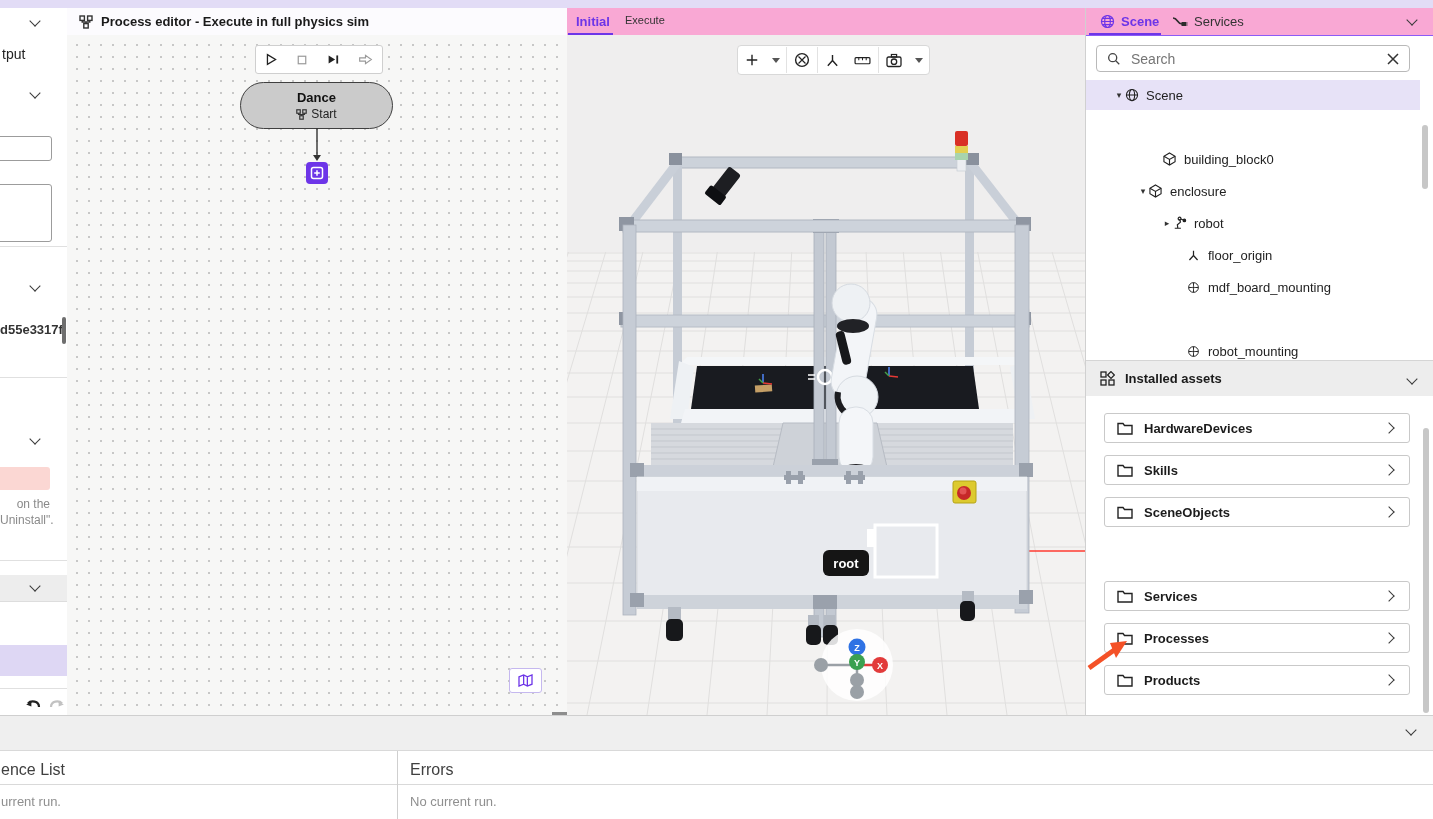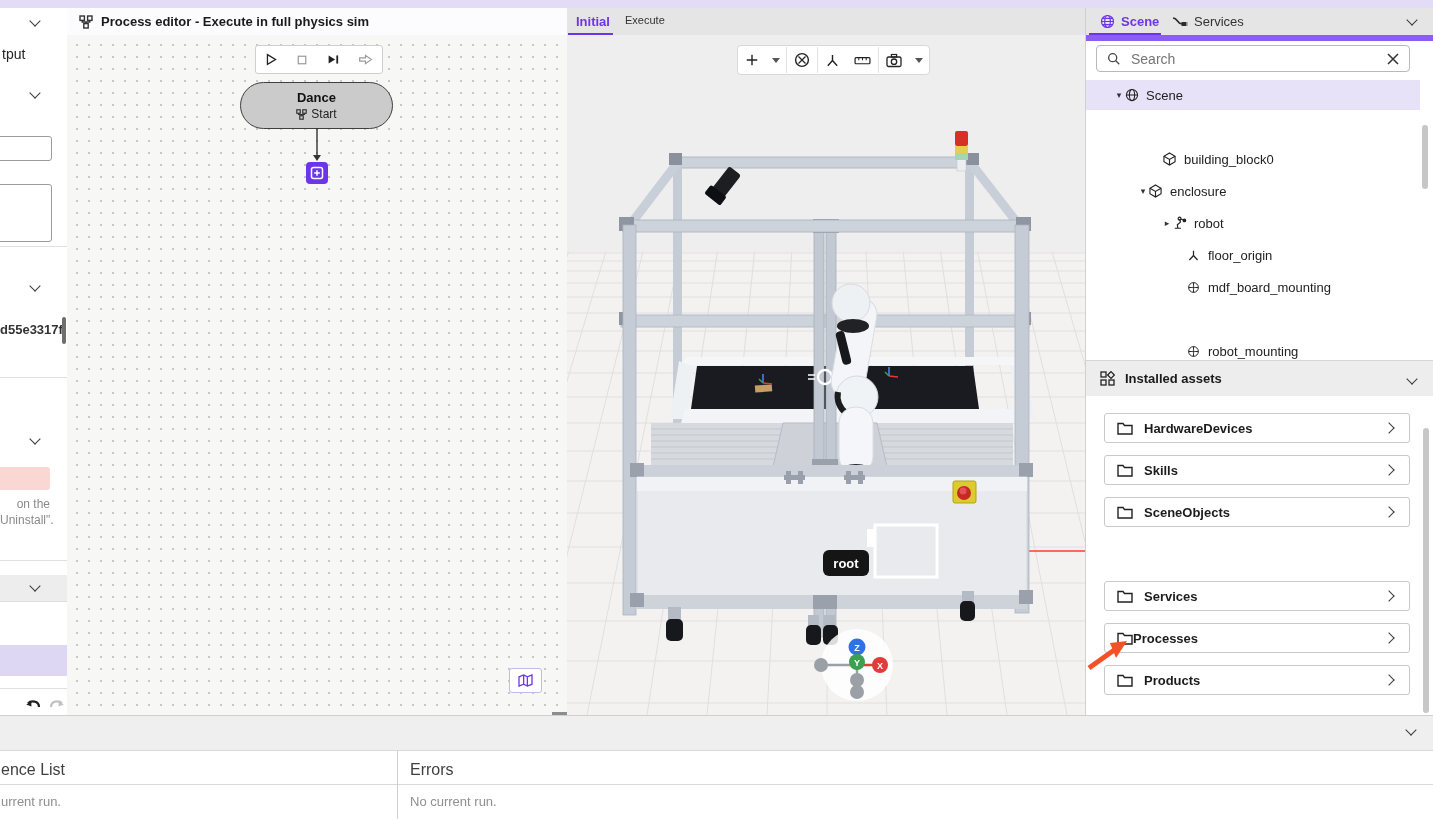--- a/index.html
+++ b/index.html
@@ -20,7 +20,7 @@
   .node{background:#cbcbcb;border:1.5px solid #3f3f3f;border-radius:24px;display:flex;flex-direction:column;align-items:center;justify-content:center;gap:2px}
   .plusbtn{background:#6d35e8;border-radius:4px;display:flex;align-items:center;justify-content:center}
   
-  .tabbar{background:#e5e5e5;border-bottom:6px solid #8b5cf6;display:flex;align-items:center}
+  .tabbar{background:#f9a8d4;border-bottom:1px solid #8b5cf6;display:flex;align-items:center}
   .vtool{display:flex;align-items:center;background:#fff;border:1px solid #d8d8d8;border-radius:4px}
   .vtool .sep{width:1px;height:26px;background:#e2e2e2}
   .icbtn{display:flex;align-items:center;justify-content:center;height:26px;padding:0 7px;cursor:pointer}

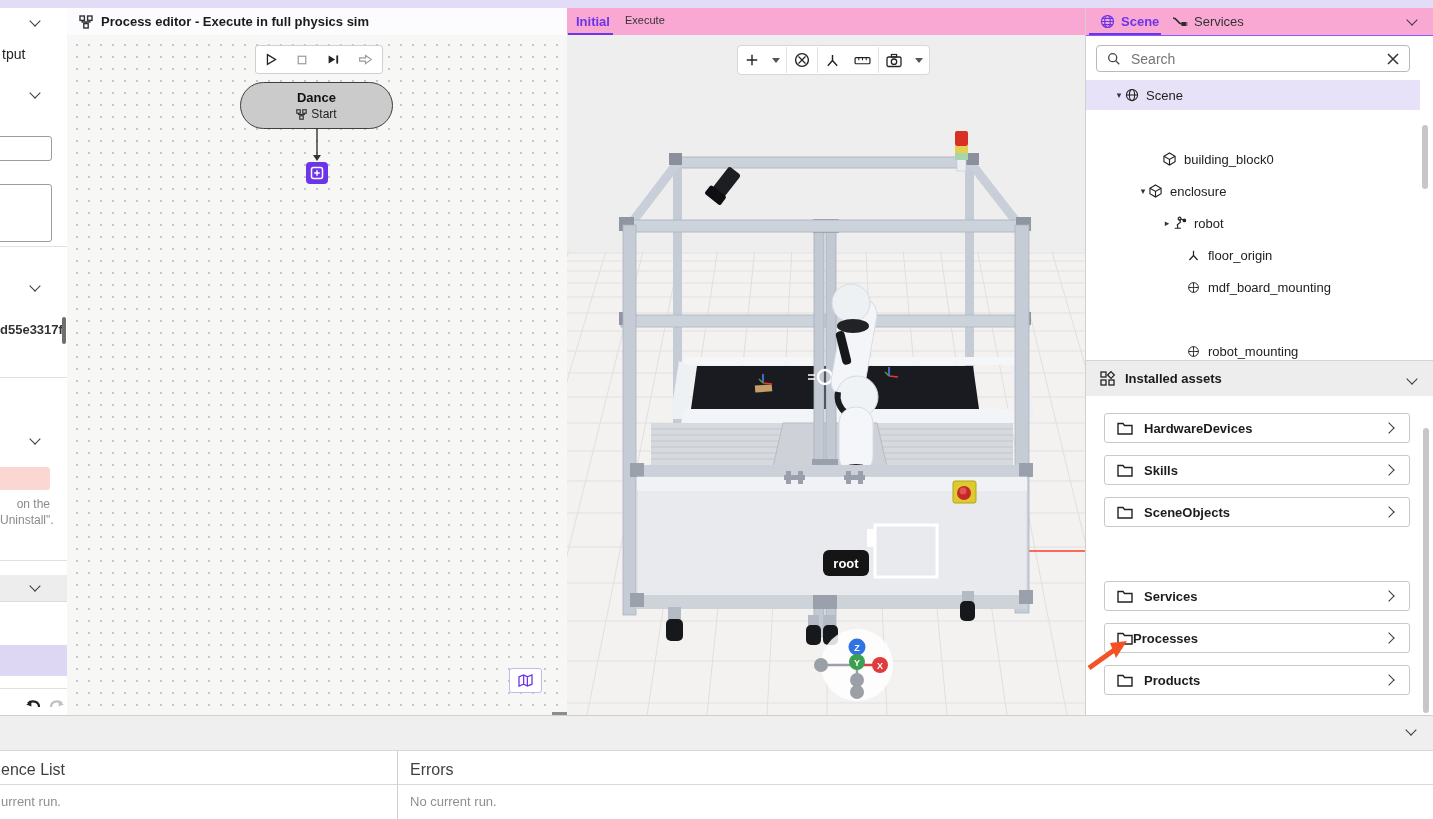--- a/index.html
+++ b/index.html
@@ -523,7 +523,7 @@
       <svg style="margin-left:12px" width="16" height="13" viewBox="0 0 16 13">
           <path d="M1,12 V1.5 H6 L7.5,3.5 H15 V12 Z" fill="none" stroke="#222" stroke-width="1.4"></path>
         </svg>
-      <span class="lbl" style="margin-left:0">Processes</span>
+      <span class="lbl" style="margin-left:11px">Processes</span>
       <span class="chev r" style="margin-left:auto;margin-right:16px"></span>
     </div>
     <div class="asset-card" style="top:657px">

